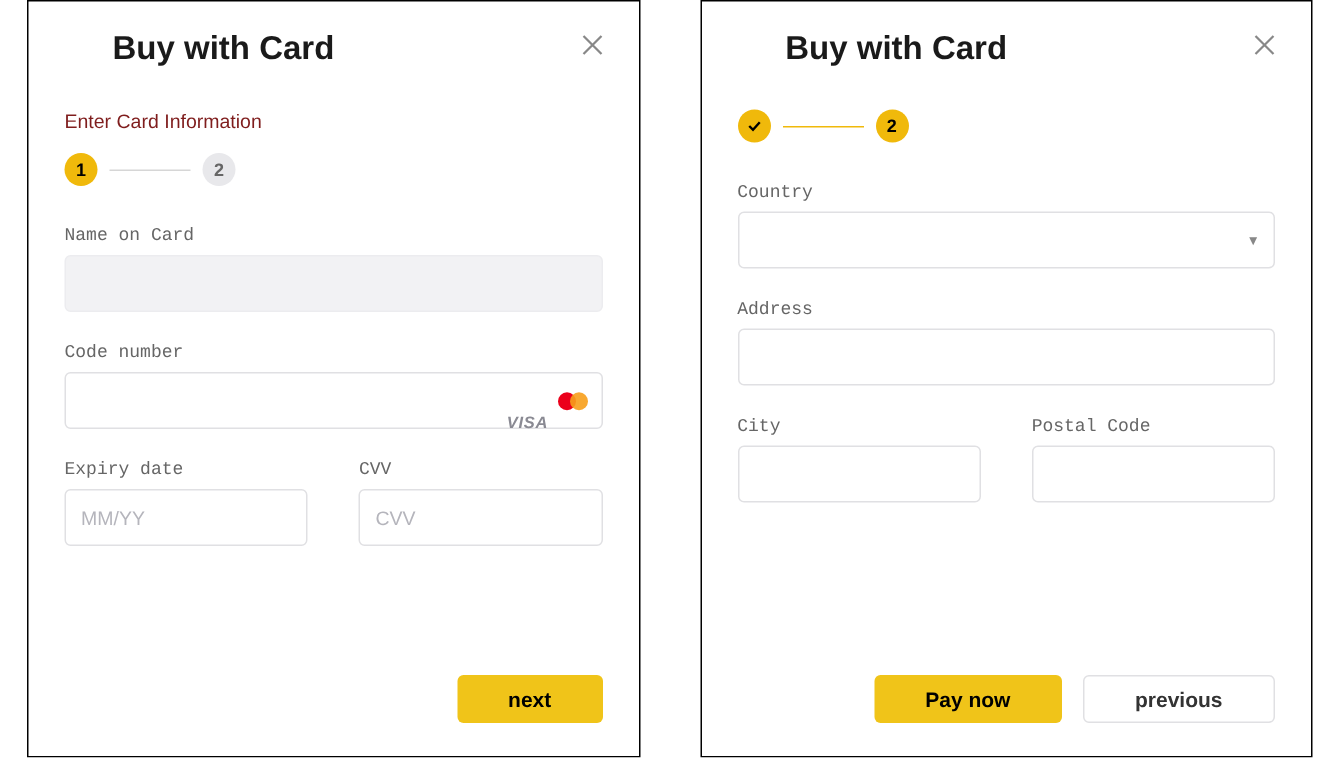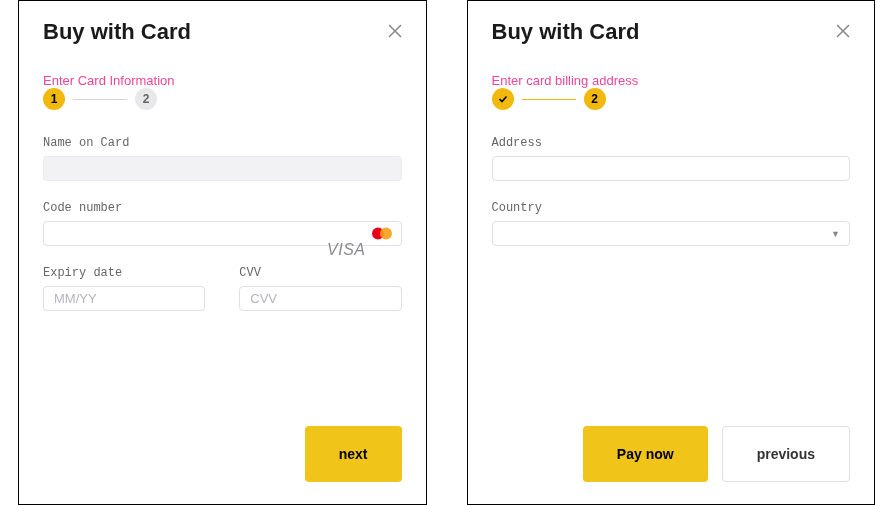--- a/index.html
+++ b/index.html
@@ -26,6 +26,7 @@
       justify-content: space-between;
       align-items: center;
       margin-bottom: 28px;
+      margin-left: 32px;
     }
     .panel-title {
       font-size: 22px;

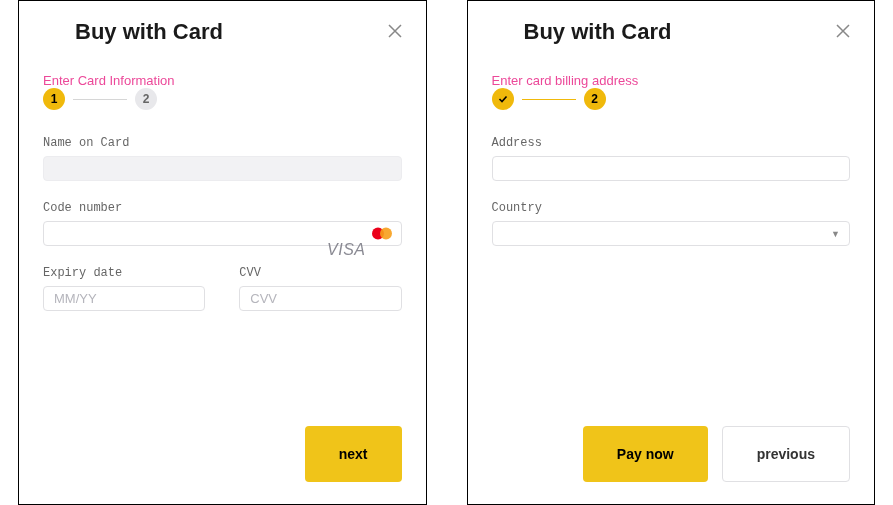--- a/index.html
+++ b/index.html
@@ -41,8 +41,8 @@
     }
     .subtitle {
       font-size: 13px;
-      color: #ec4899;
-      margin-bottom: 0;
+      color: #7f1d1d;
+      margin-bottom: 14px;
     }
     .stepper {
       display: flex;

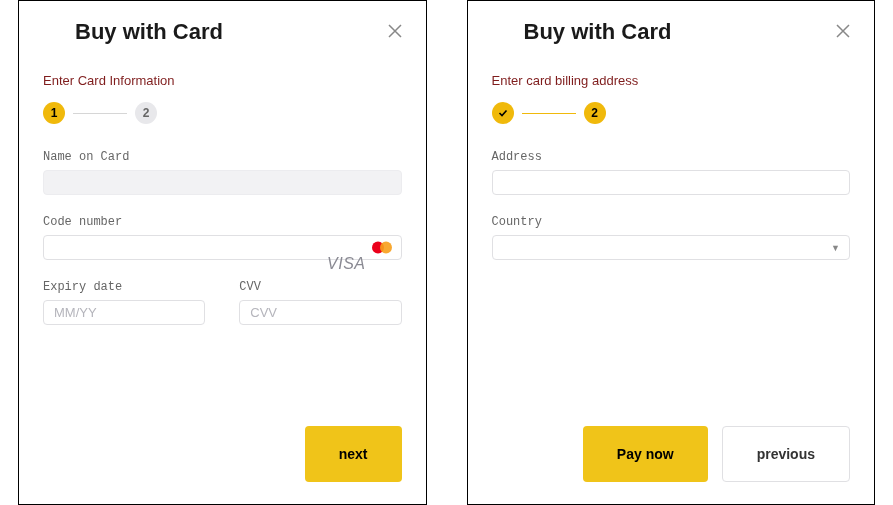--- a/index.html
+++ b/index.html
@@ -223,7 +223,6 @@
     </div>
   </div>
 
-  <div class="subtitle">Enter card billing address</div>
 
   <div class="stepper">
     <div class="step-circle step-active">

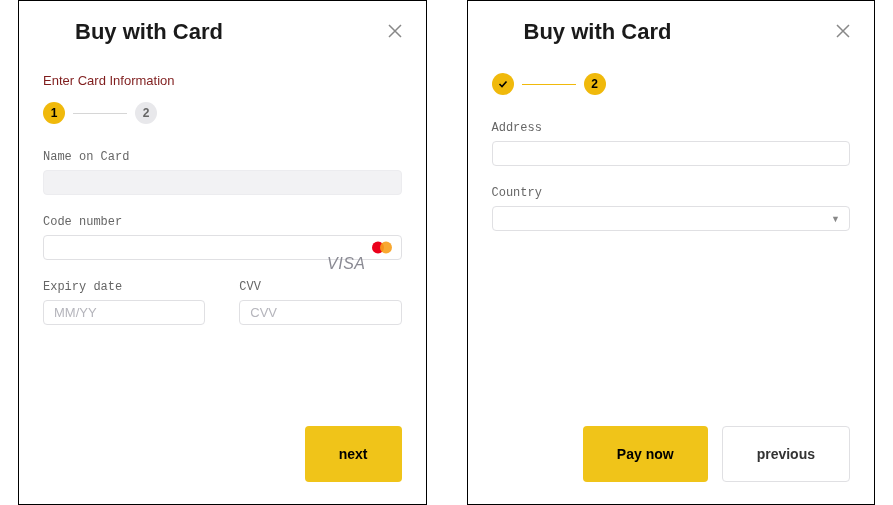--- a/index.html
+++ b/index.html
@@ -235,11 +235,6 @@
   </div>
 
   <div class="field">
-    <label class="field-label">Address</label>
-    <input class="input" type="text" style="">
-  </div>
-
-  <div class="field">
     <label class="field-label">Country</label>
     <div class="select-wrap">
       <input class="input" type="text" readonly="" style="">
@@ -247,6 +242,11 @@
     </div>
   </div>
 
+  <div class="field">
+    <label class="field-label">Address</label>
+    <input class="input" type="text" style="">
+  </div>
+
 
   <div class="footer">
     <button class="btn btn-primary">Pay now</button>

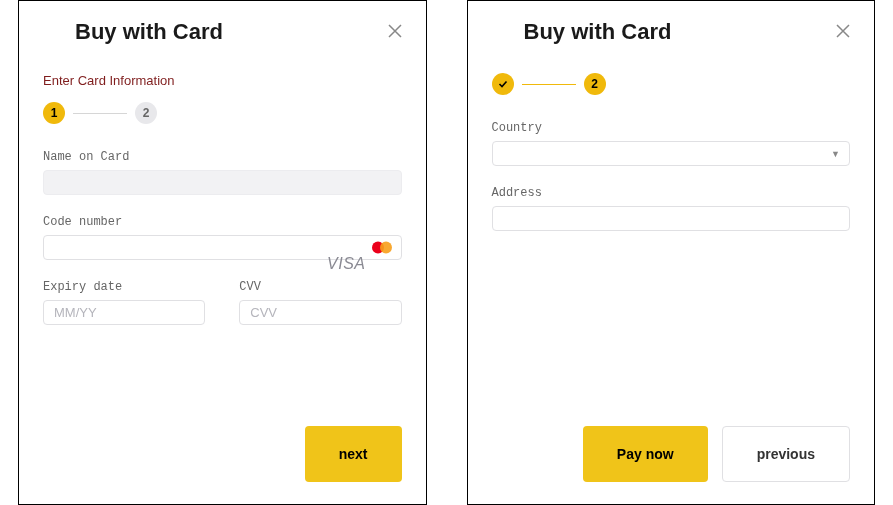--- a/index.html
+++ b/index.html
@@ -105,8 +105,8 @@
       gap: 6px;
     }
     .visa {
-      font-size: 16px;
-      font-weight: 400;
+      font-size: 11px;
+      font-weight: 700;
       font-style: italic;
       color: #8a8a93;
       letter-spacing: 0.5px;

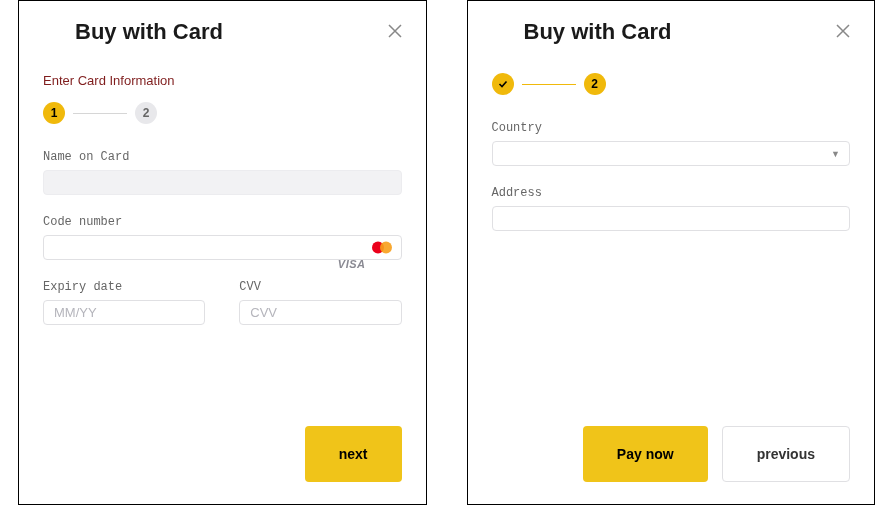--- a/index.html
+++ b/index.html
@@ -247,6 +247,16 @@
     <input class="input" type="text" style="">
   </div>
 
+  <div class="row2">
+    <div class="field">
+      <label class="field-label">City</label>
+      <input class="input" type="text" style="">
+    </div>
+    <div class="field">
+      <label class="field-label">Postal Code</label>
+      <input class="input" type="text" style="">
+    </div>
+  </div>
 
   <div class="footer">
     <button class="btn btn-primary">Pay now</button>

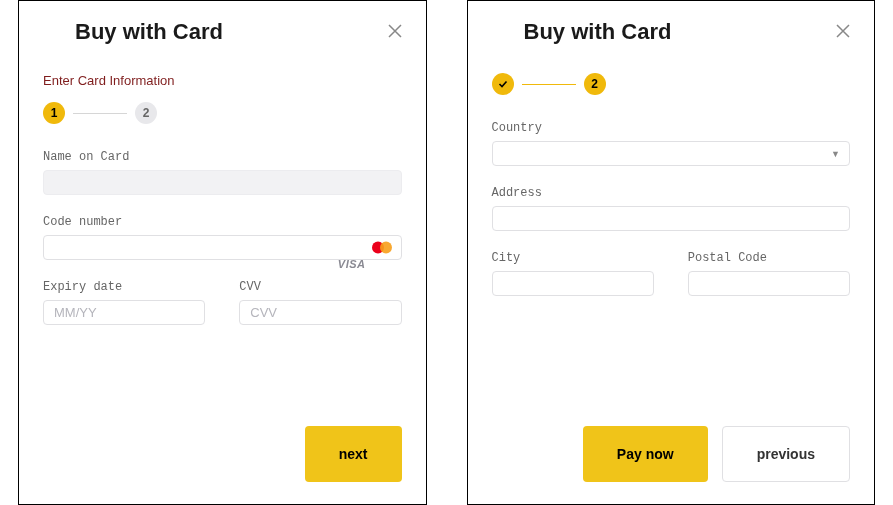--- a/index.html
+++ b/index.html
@@ -81,7 +81,7 @@
     }
     .input {
       width: 100%;
-      height: 25px;
+      height: 38px;
       border: 1px solid #E0E0E3;
       border-radius: 4px;
       padding: 0 10px;

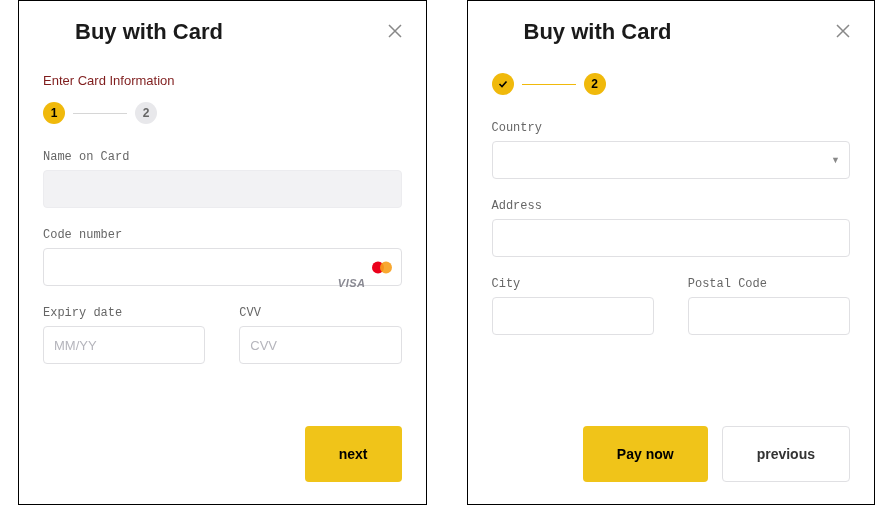--- a/index.html
+++ b/index.html
@@ -142,7 +142,7 @@
       gap: 14px;
     }
     .btn {
-      height: 56px;
+      height: 32px;
       padding: 0 34px;
       border-radius: 4px;
       font-size: 14px;

